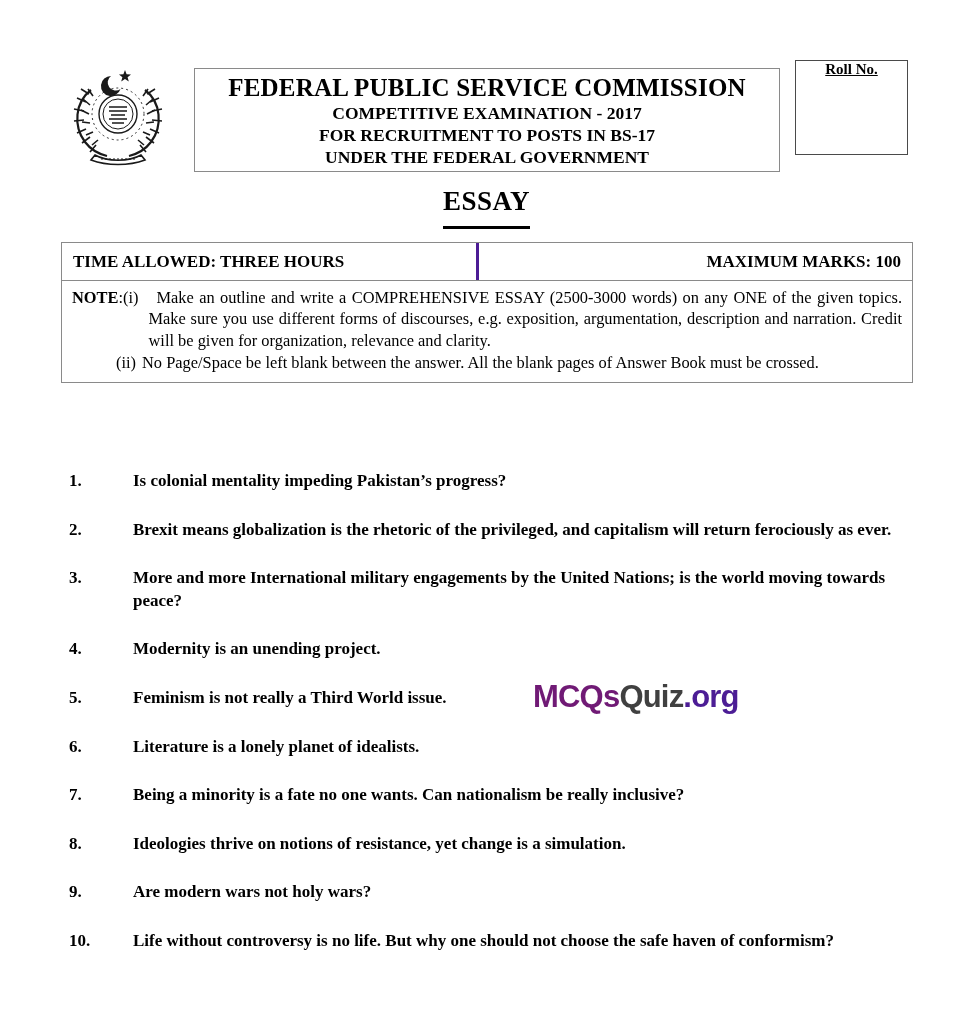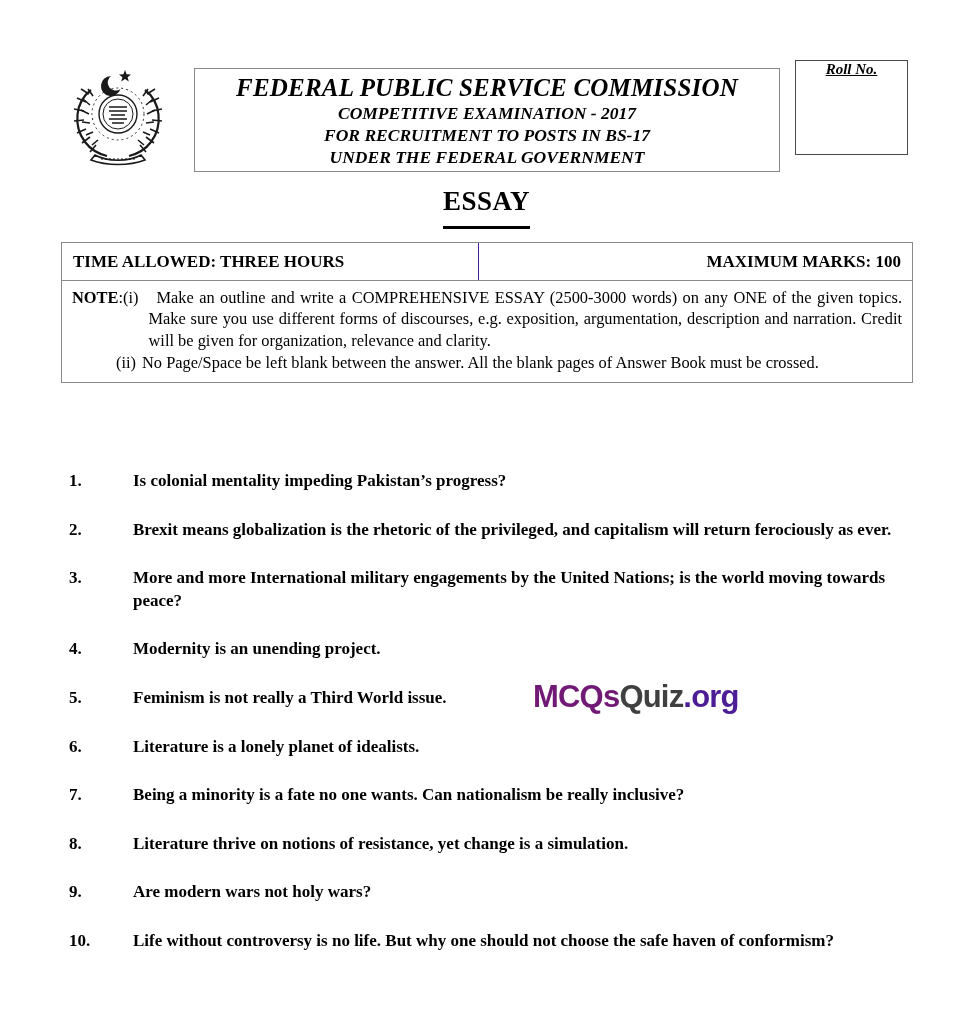--- a/index.html
+++ b/index.html
@@ -24,7 +24,6 @@
     top: 0;
     width: 973px;
     height: 175px;
-    font-style: italic;
   }
 
   .emblem {

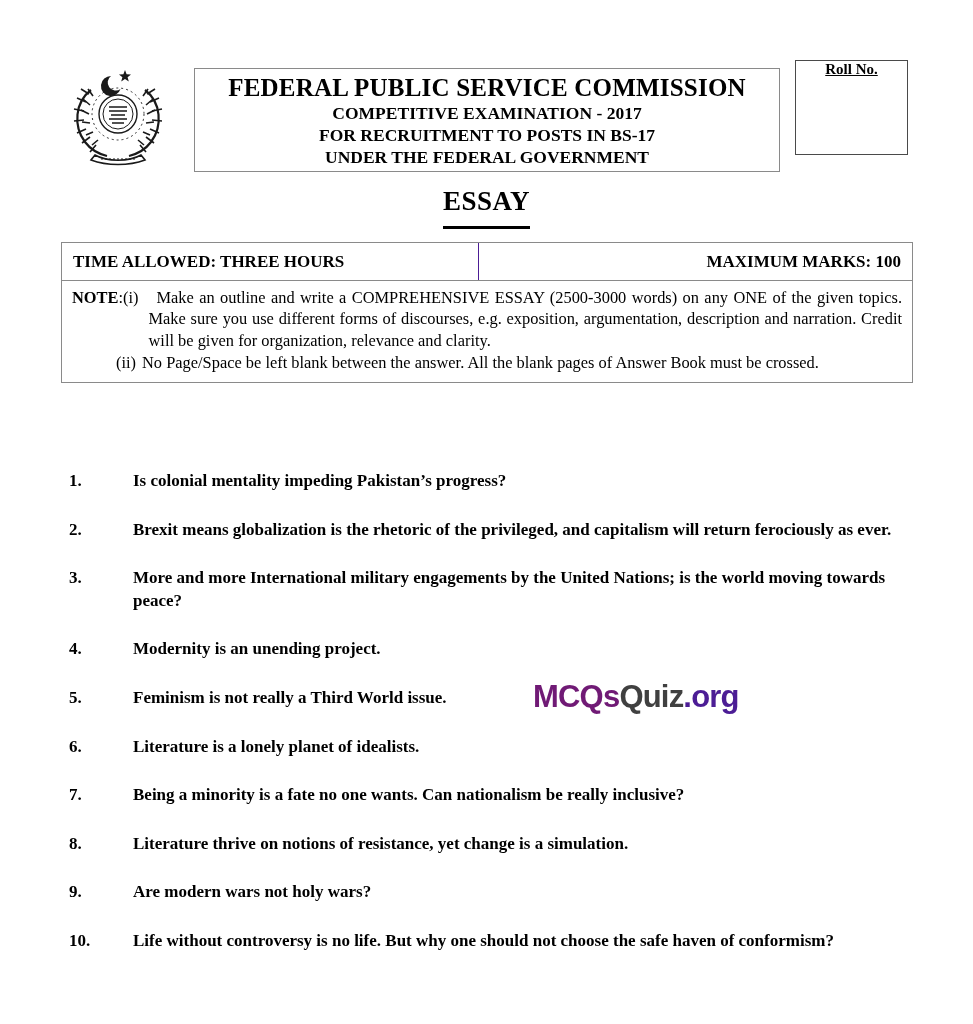--- a/index.html
+++ b/index.html
@@ -115,7 +115,7 @@
   }
   .cell-time {
     width: 417px;
-    border-right: 1px solid #4c1d95;
+    border-right: 3px solid #4c1d95;
     box-sizing: border-box;
     display: flex;
     align-items: center;

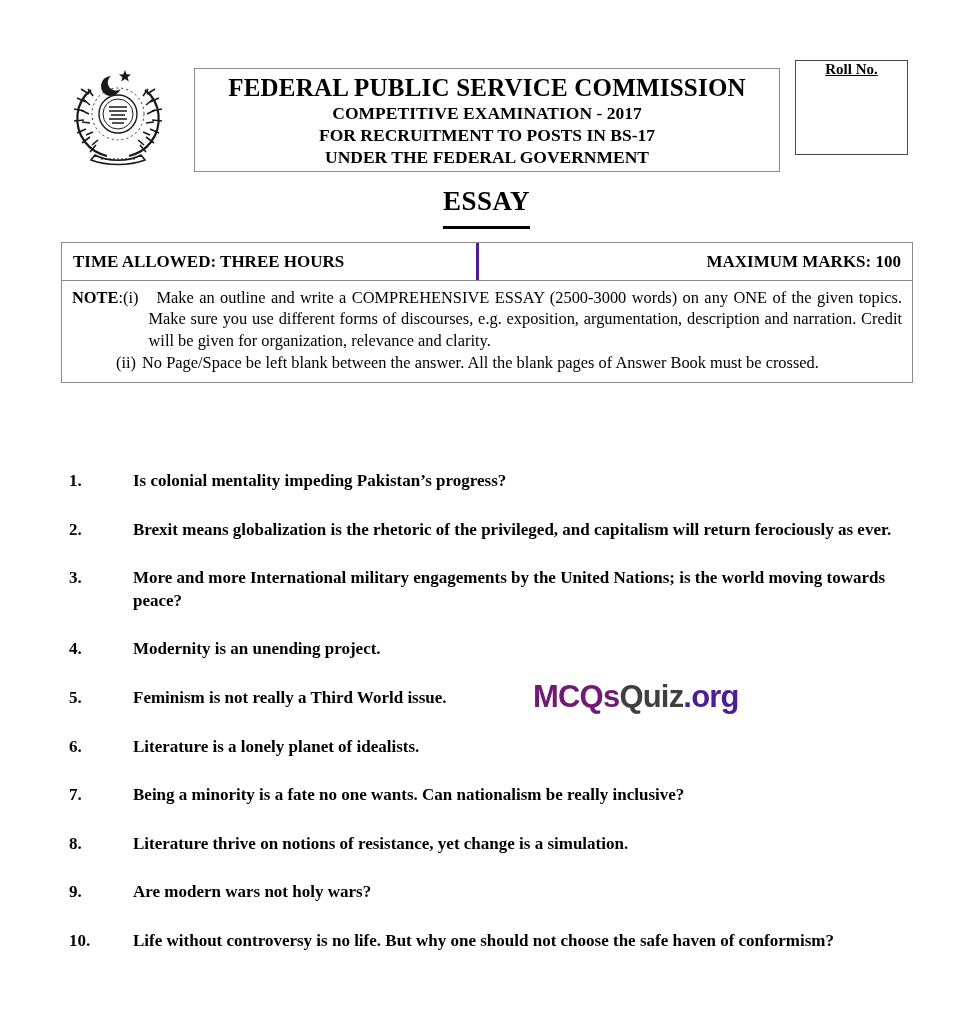--- a/index.html
+++ b/index.html
@@ -306,7 +306,7 @@
   </div>
   <div class="q-item">
     <div class="q-num">8.</div>
-    <div class="q-text">Literature thrive on notions of resistance, yet change is a simulation.</div>
+    <div class="q-text">Ideologies thrive on notions of resistance, yet change is a simulation.</div>
   </div>
   <div class="q-item">
     <div class="q-num">9.</div>

